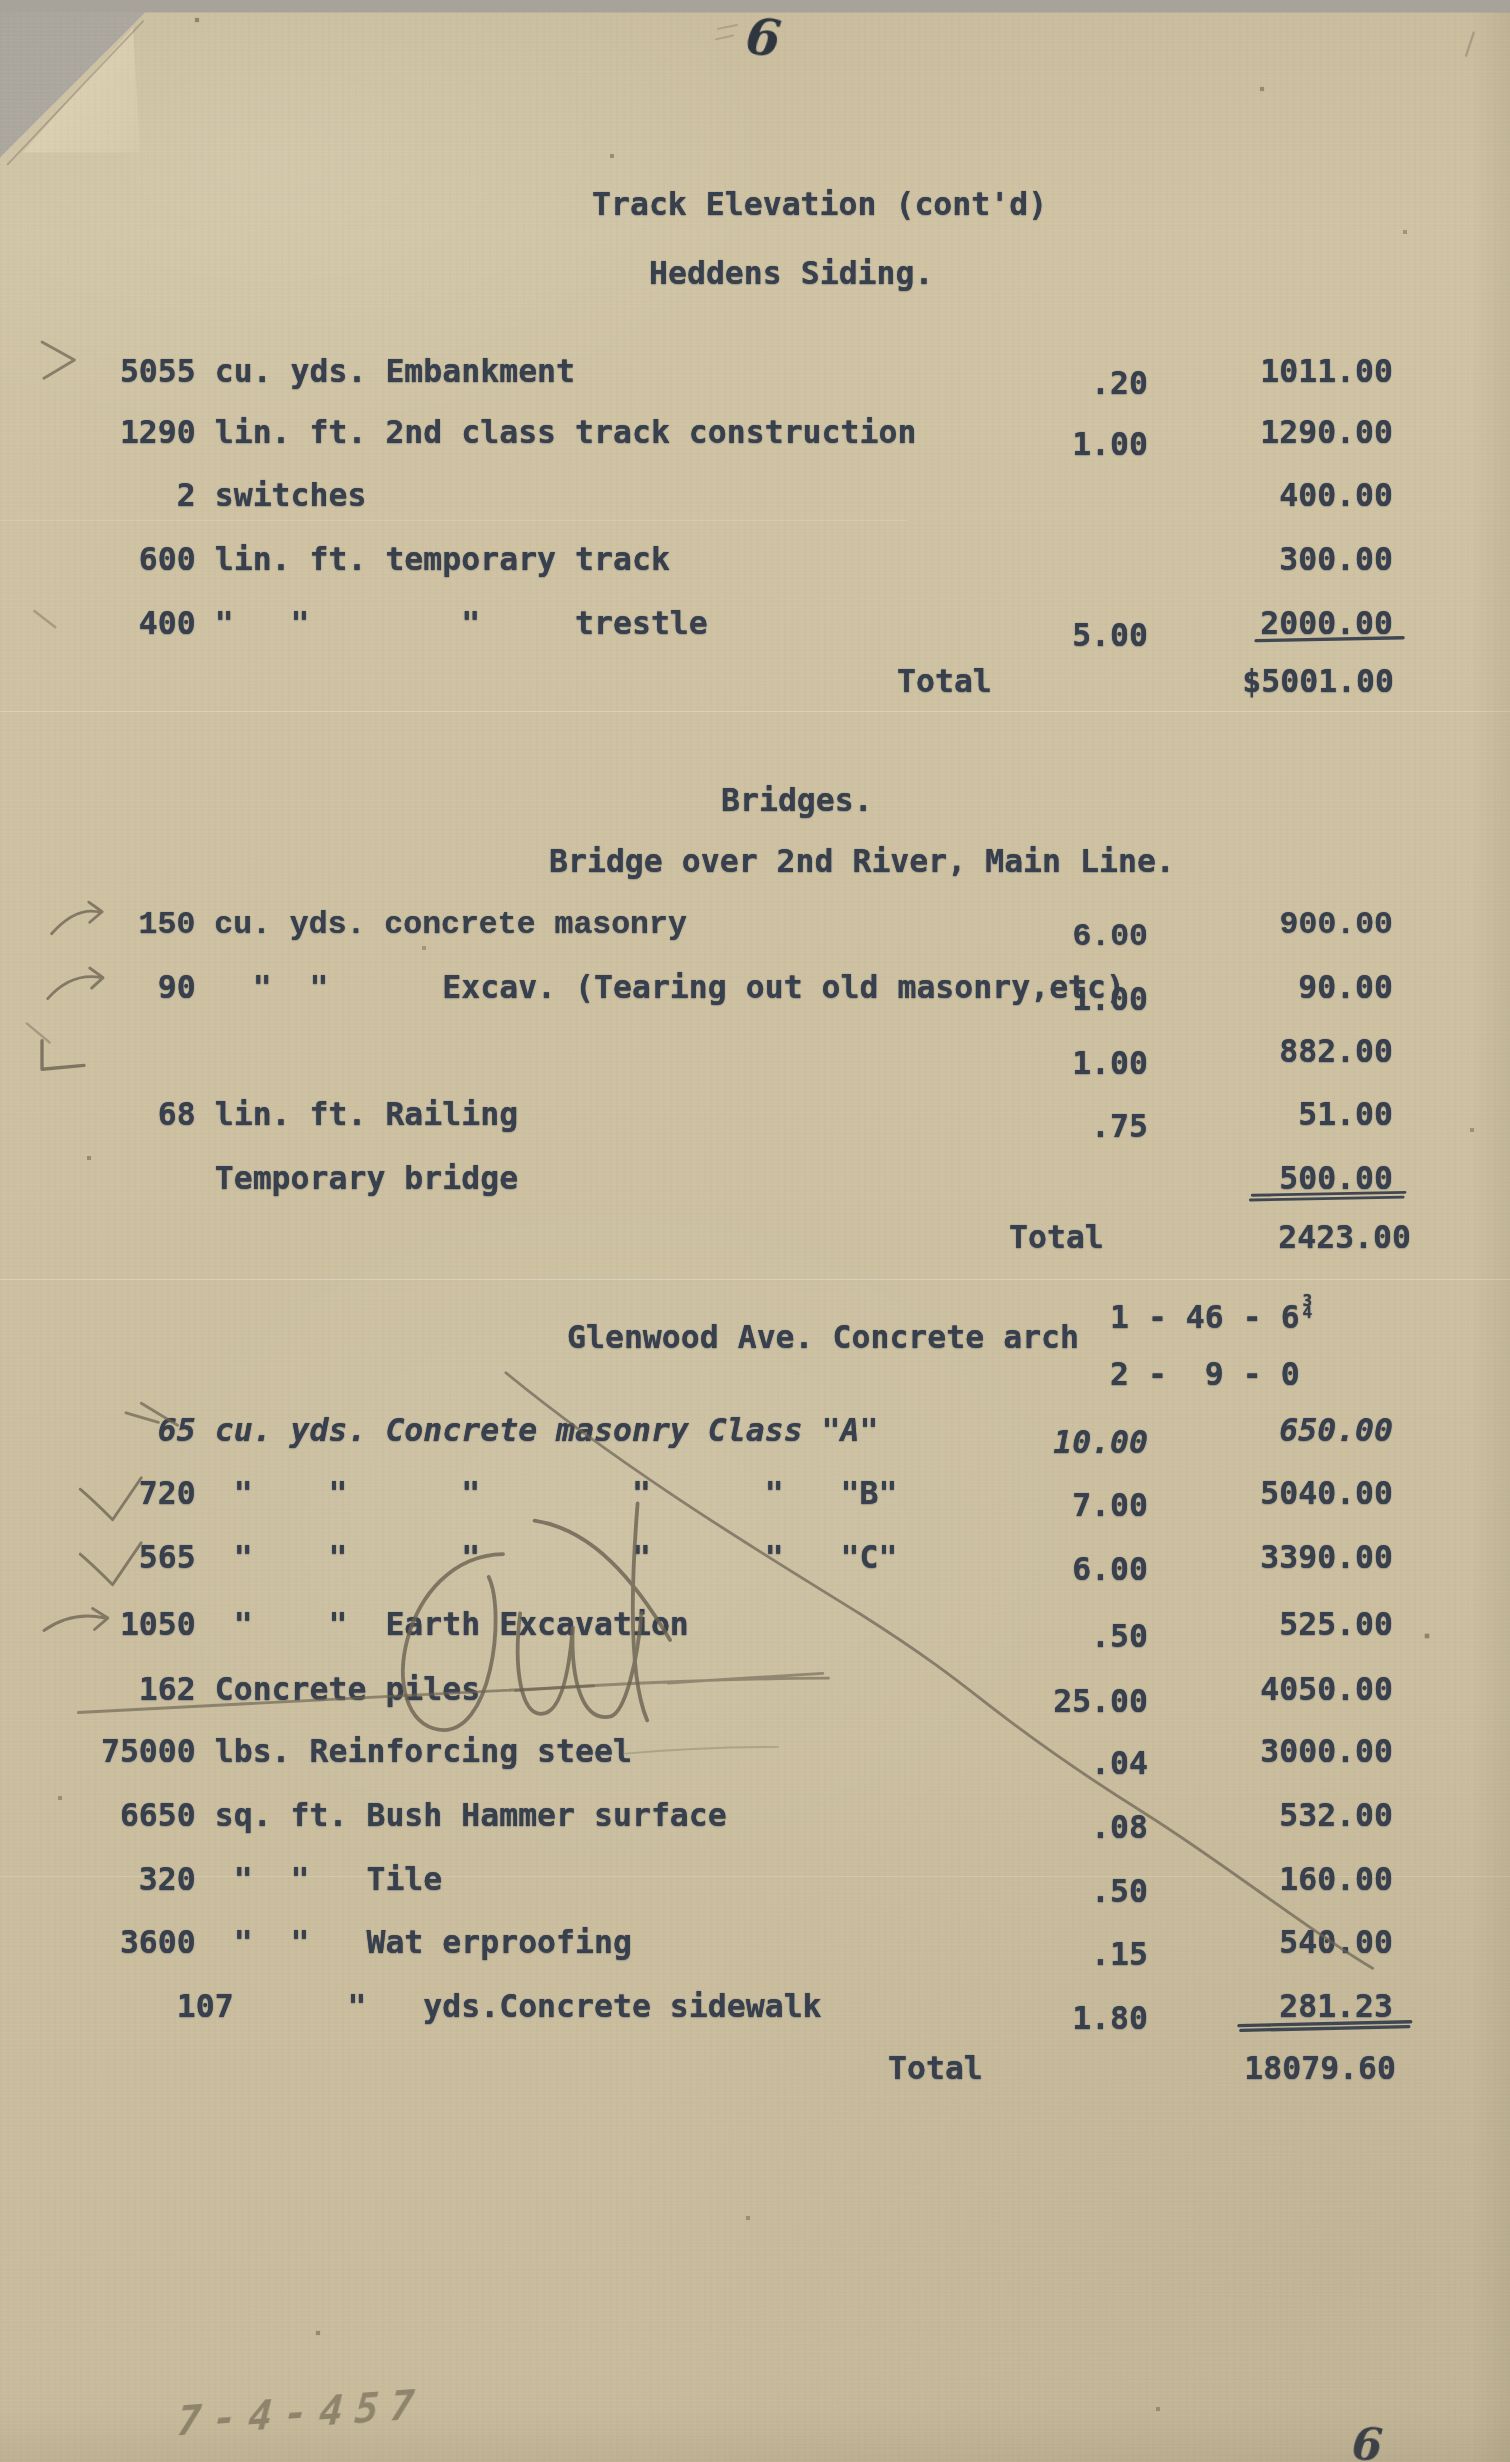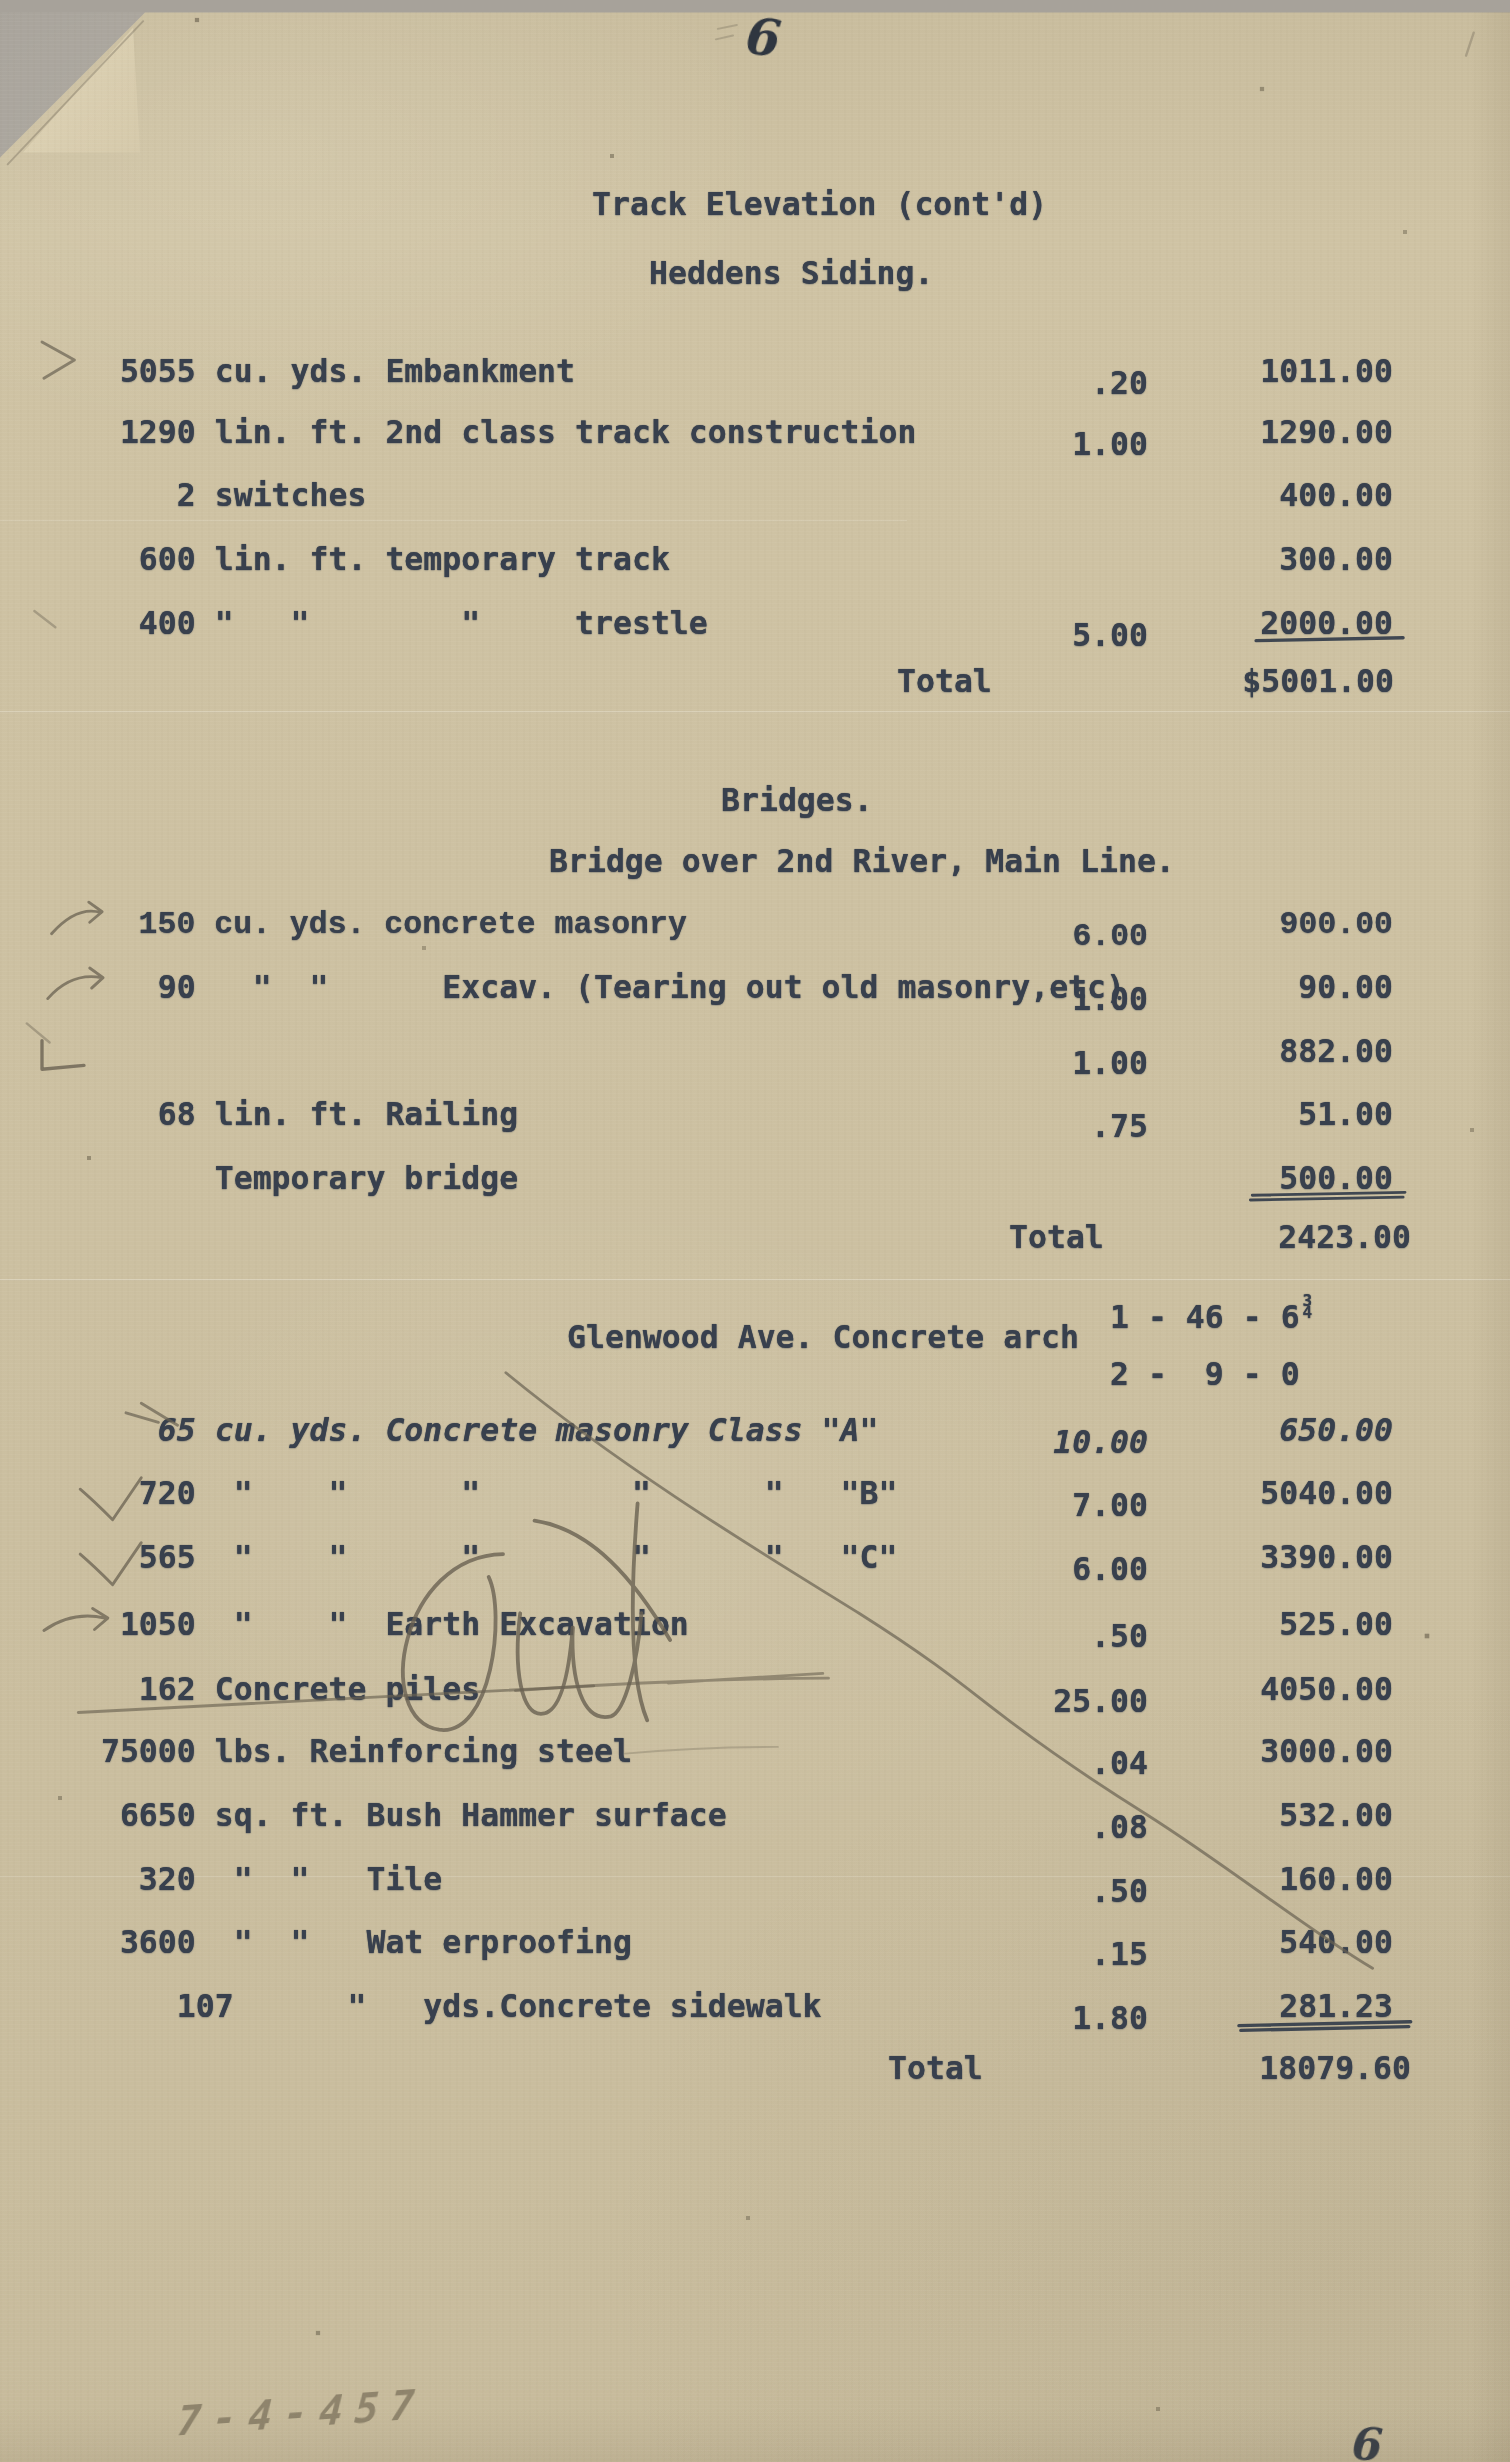--- a/index.html
+++ b/index.html
@@ -122,7 +122,7 @@
     <div class="row t" style="top: 1862px;"><span class="main">    320  "  "   Tile</span><span class="rate">.50</span><span class="amt">160.00</span></div>
     <div class="row t" style="top: 1925px;"><span class="main">   3600  "  "   Wat erproofing</span><span class="rate">.15</span><span class="amt">540.00</span></div>
     <div class="row t" style="top: 1989px;"><span class="main">      107      "   yds.Concrete sidewalk</span><span class="rate">1.80</span><span class="amt">281.23</span></div>
-    <div class="row t" style="top: 2051px;"><span style="position: absolute; left: 888px;">Total</span><span style="position: absolute; right: 97px;">18079.60</span></div>
+    <div class="row t" style="top: 2051px;"><span style="position: absolute; left: 888px;">Total</span><span style="position: absolute; right: 112px;">18079.60</span></div>
   </div>
 
 <svg class="overlay" width="1510" height="2462" viewBox="0 0 1582 2579">

